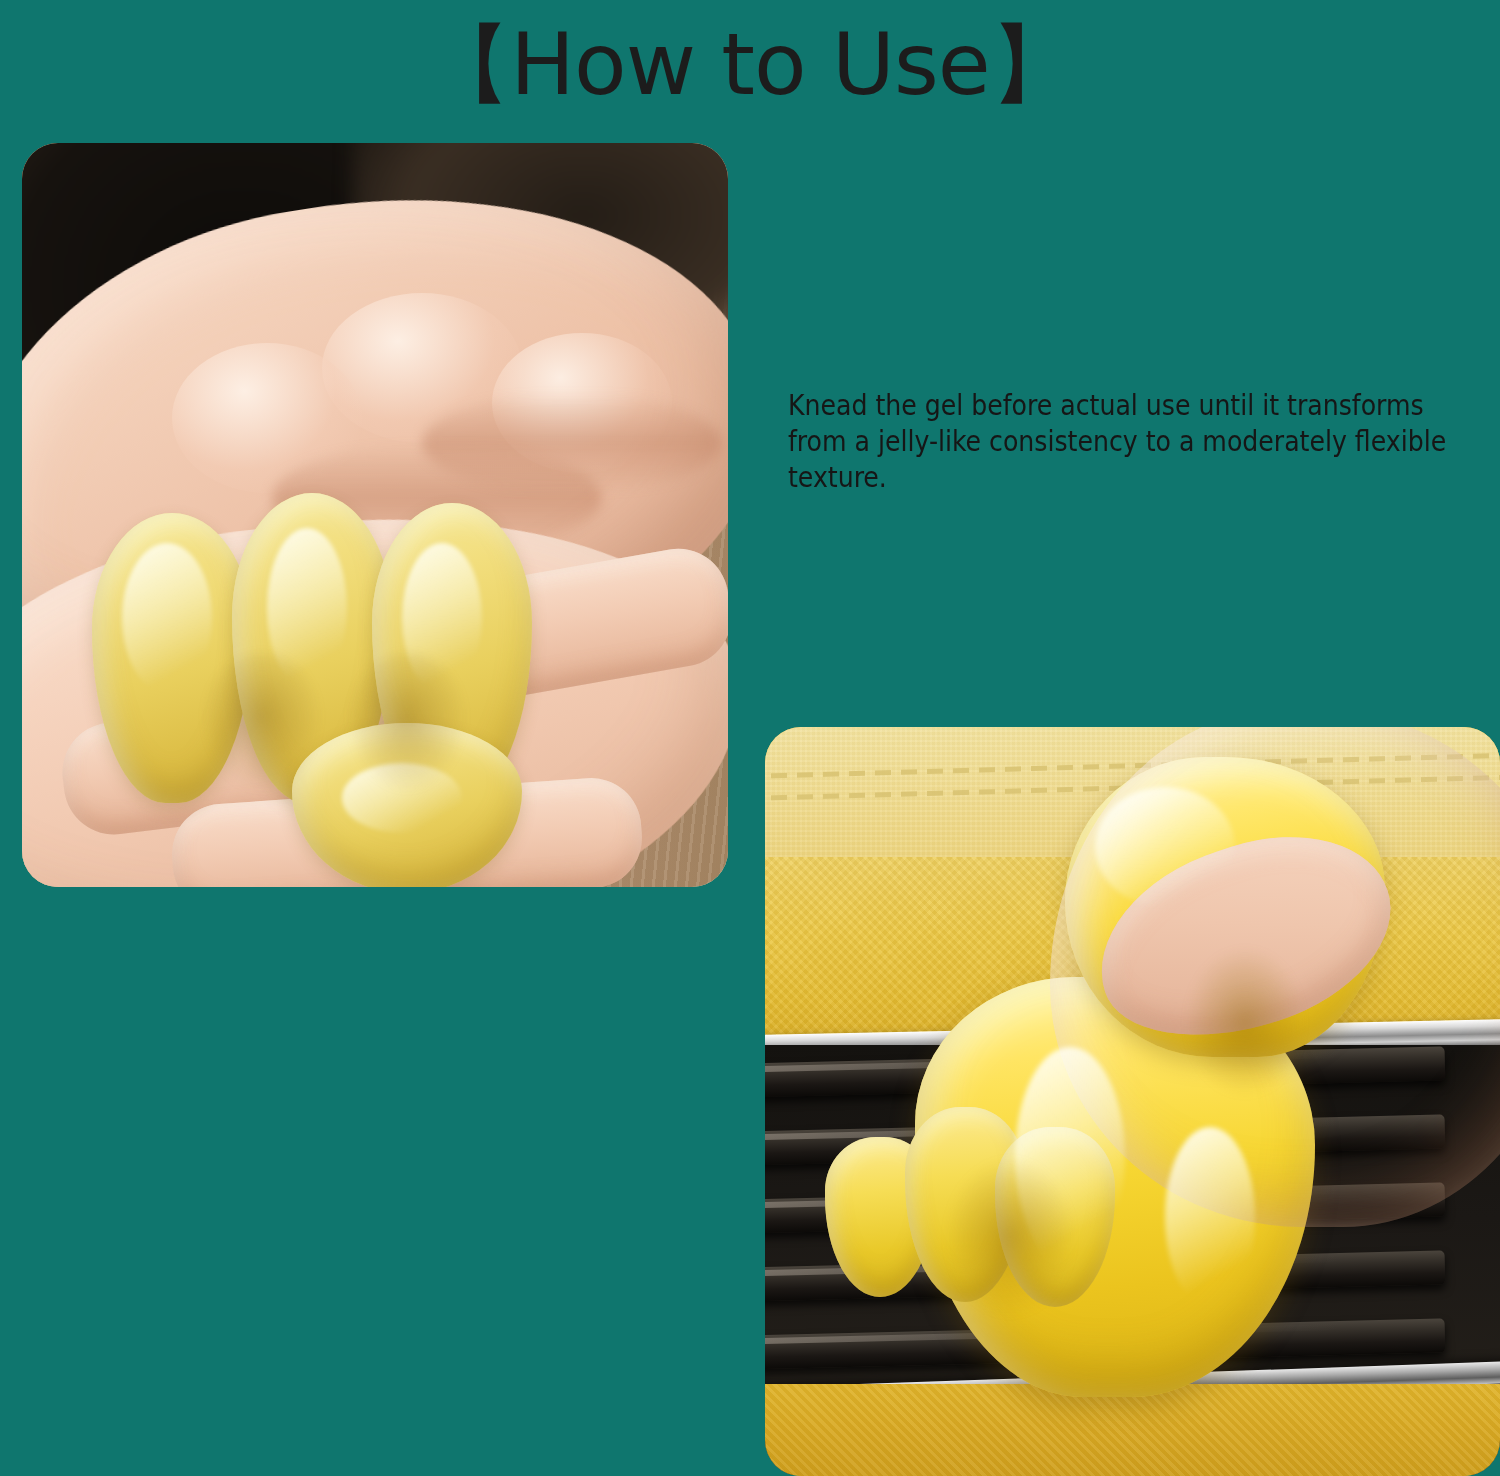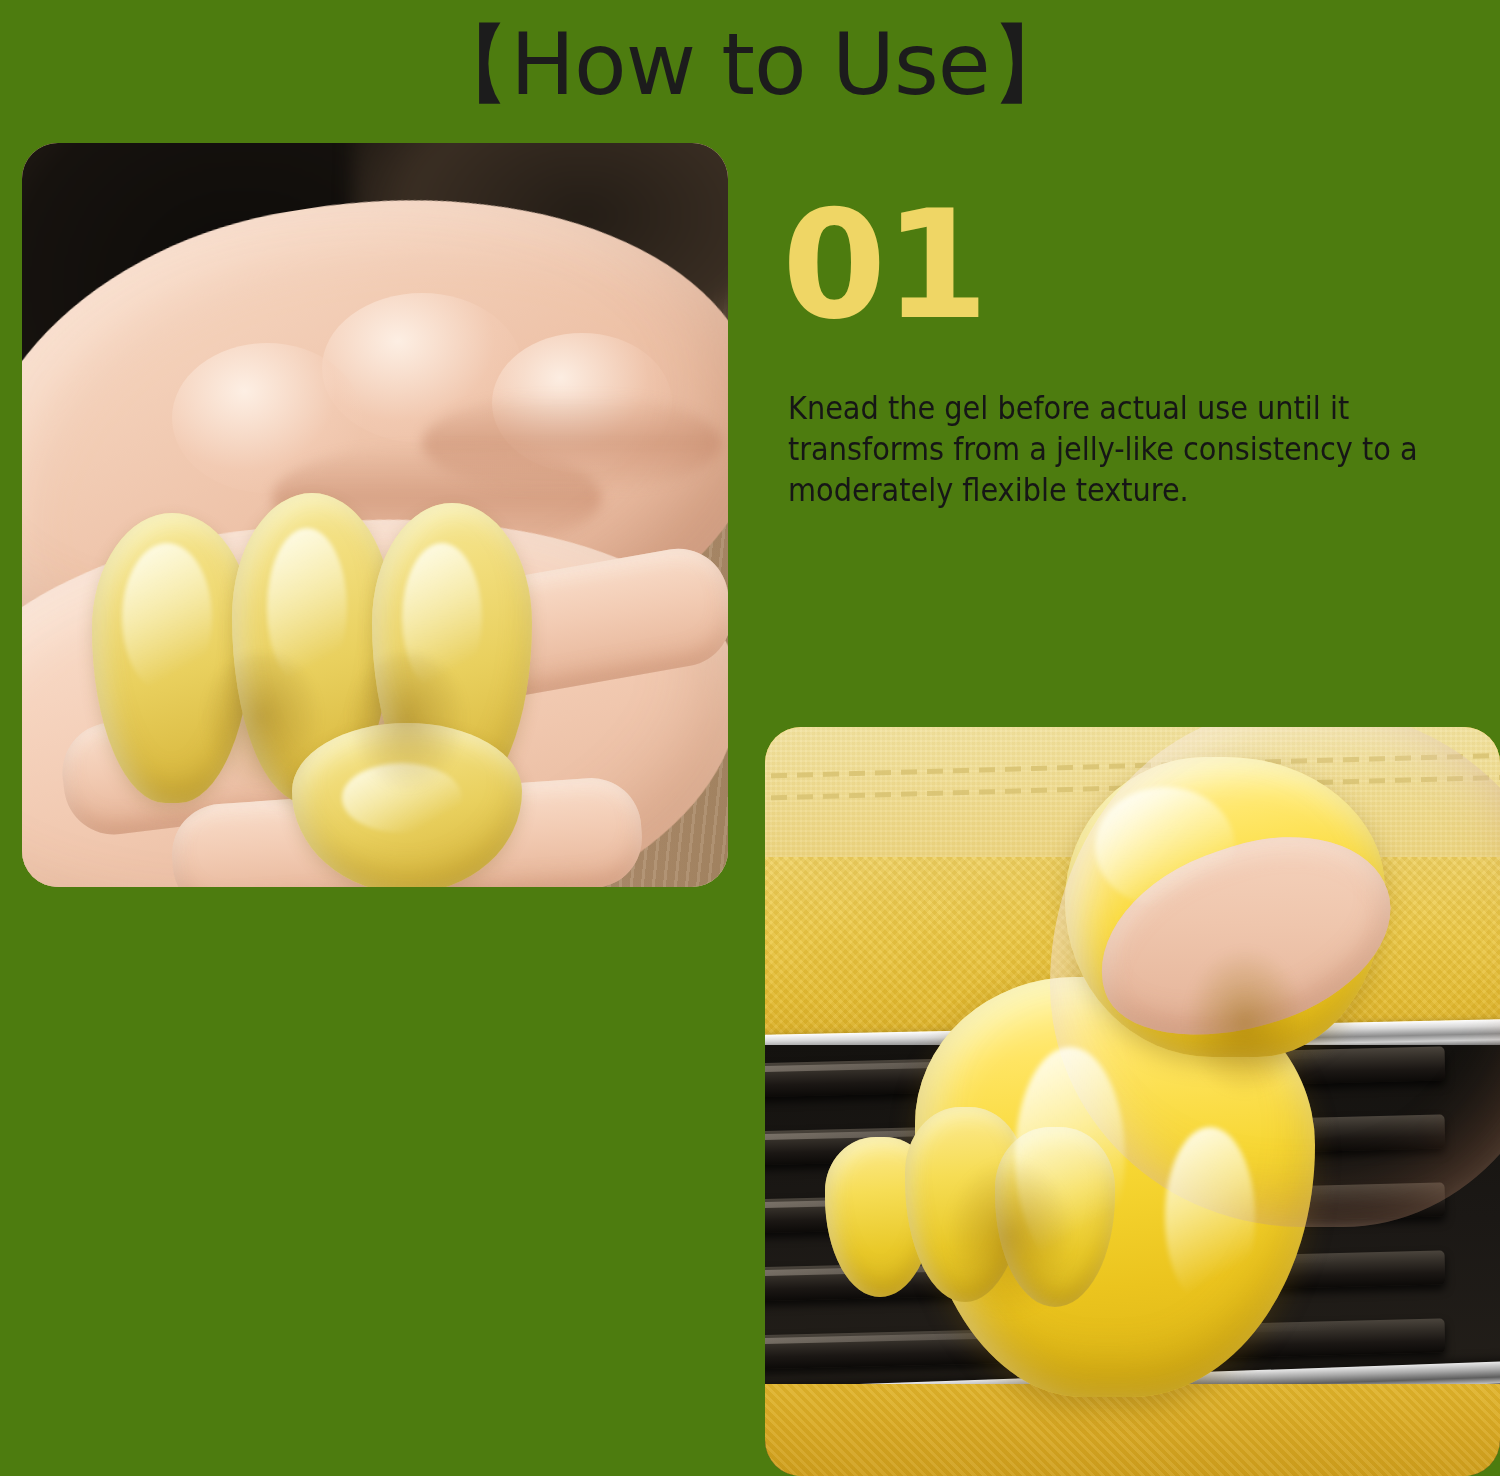--- a/index.html
+++ b/index.html
@@ -9,7 +9,7 @@
     font-family:"Liberation Sans", sans-serif;
     overflow:hidden;
   }
-  .page { position:relative; width:1500px; height:1476px; background:#4d7c0f; }
+  .page { position:relative; width:1500px; height:1476px; background:#0f766e; }
 
   
   .title-bar{

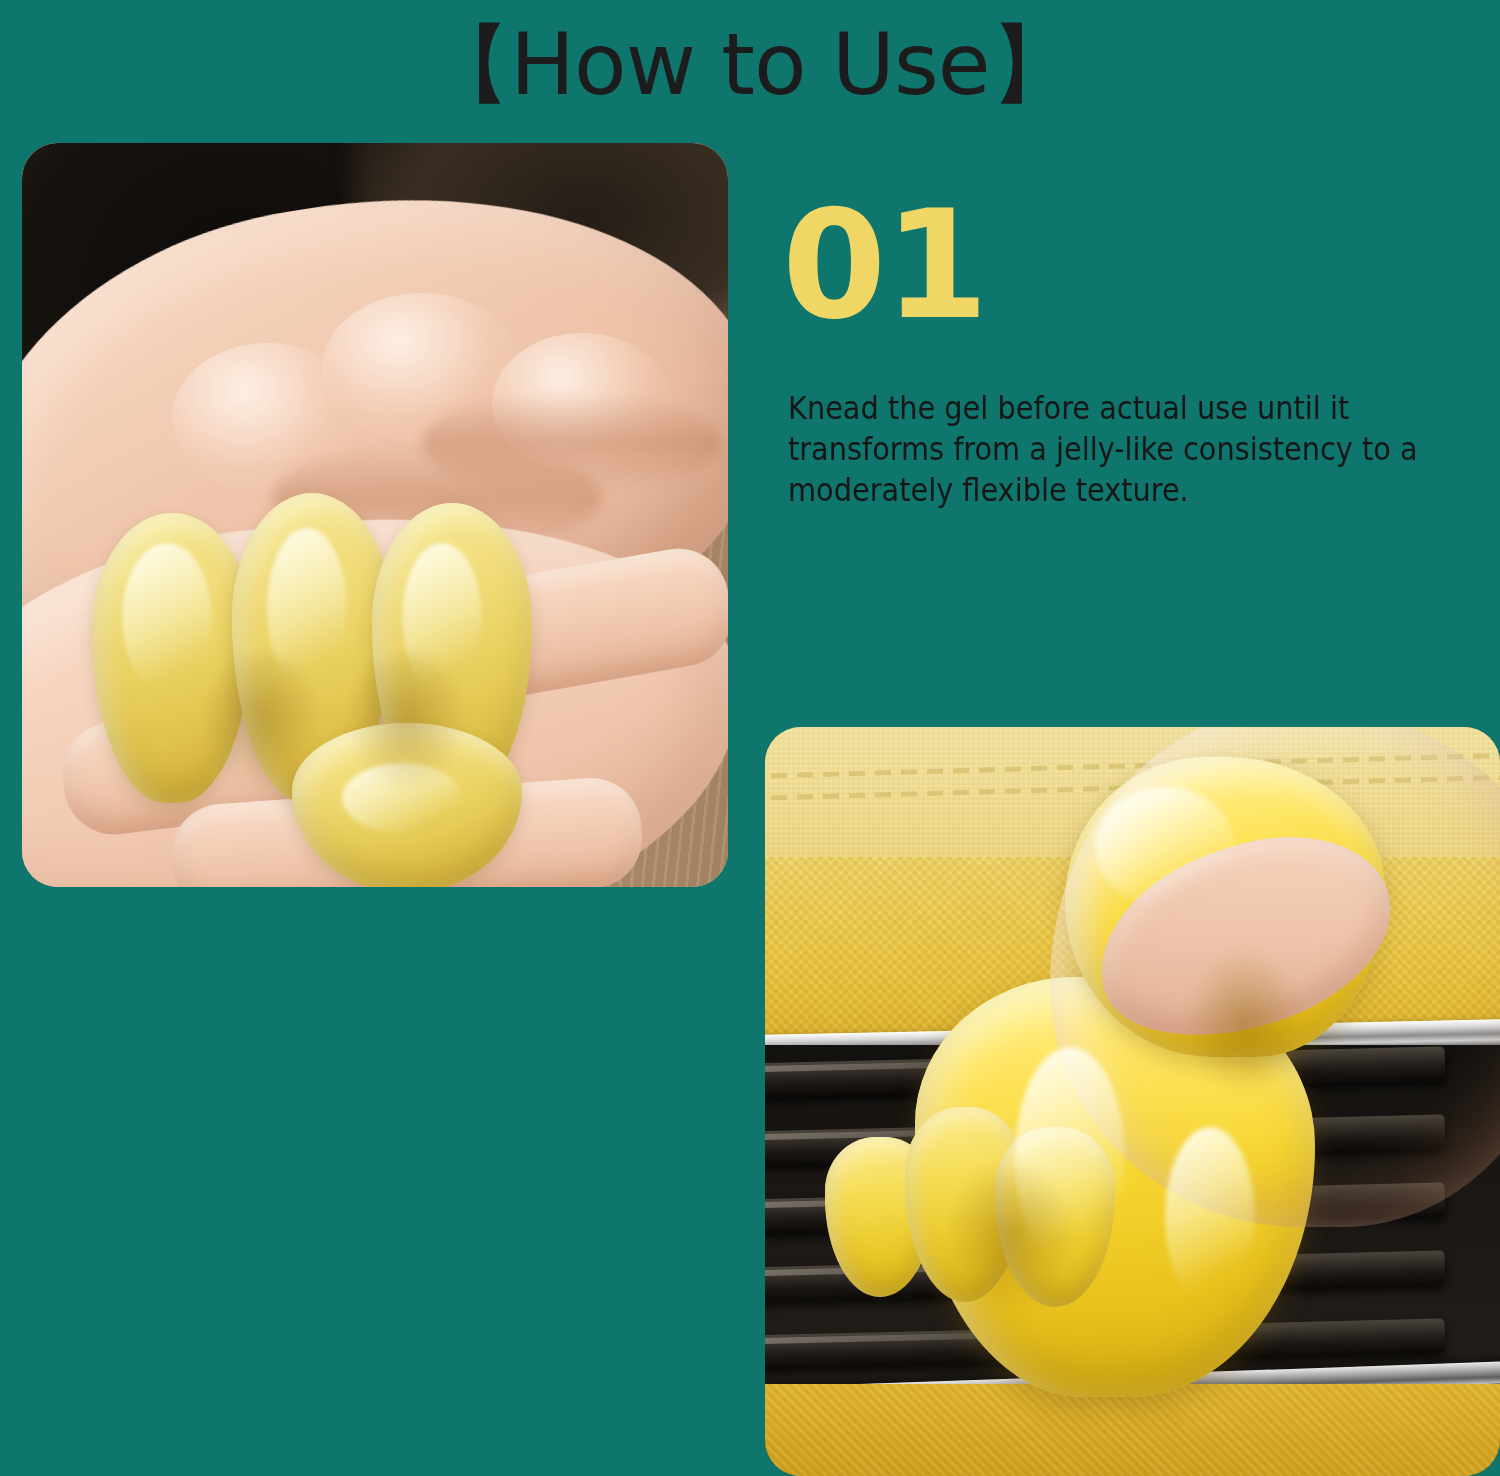--- a/index.html
+++ b/index.html
@@ -277,7 +277,6 @@
     </div>
   </div>
 
-  <div class="step-num" id="step-01-number">01</div>
   <div class="step-body" id="step-01-text">Knead the gel before actual use until it transforms from a jelly-like consistency to a moderately flexible texture.</div>
 
 

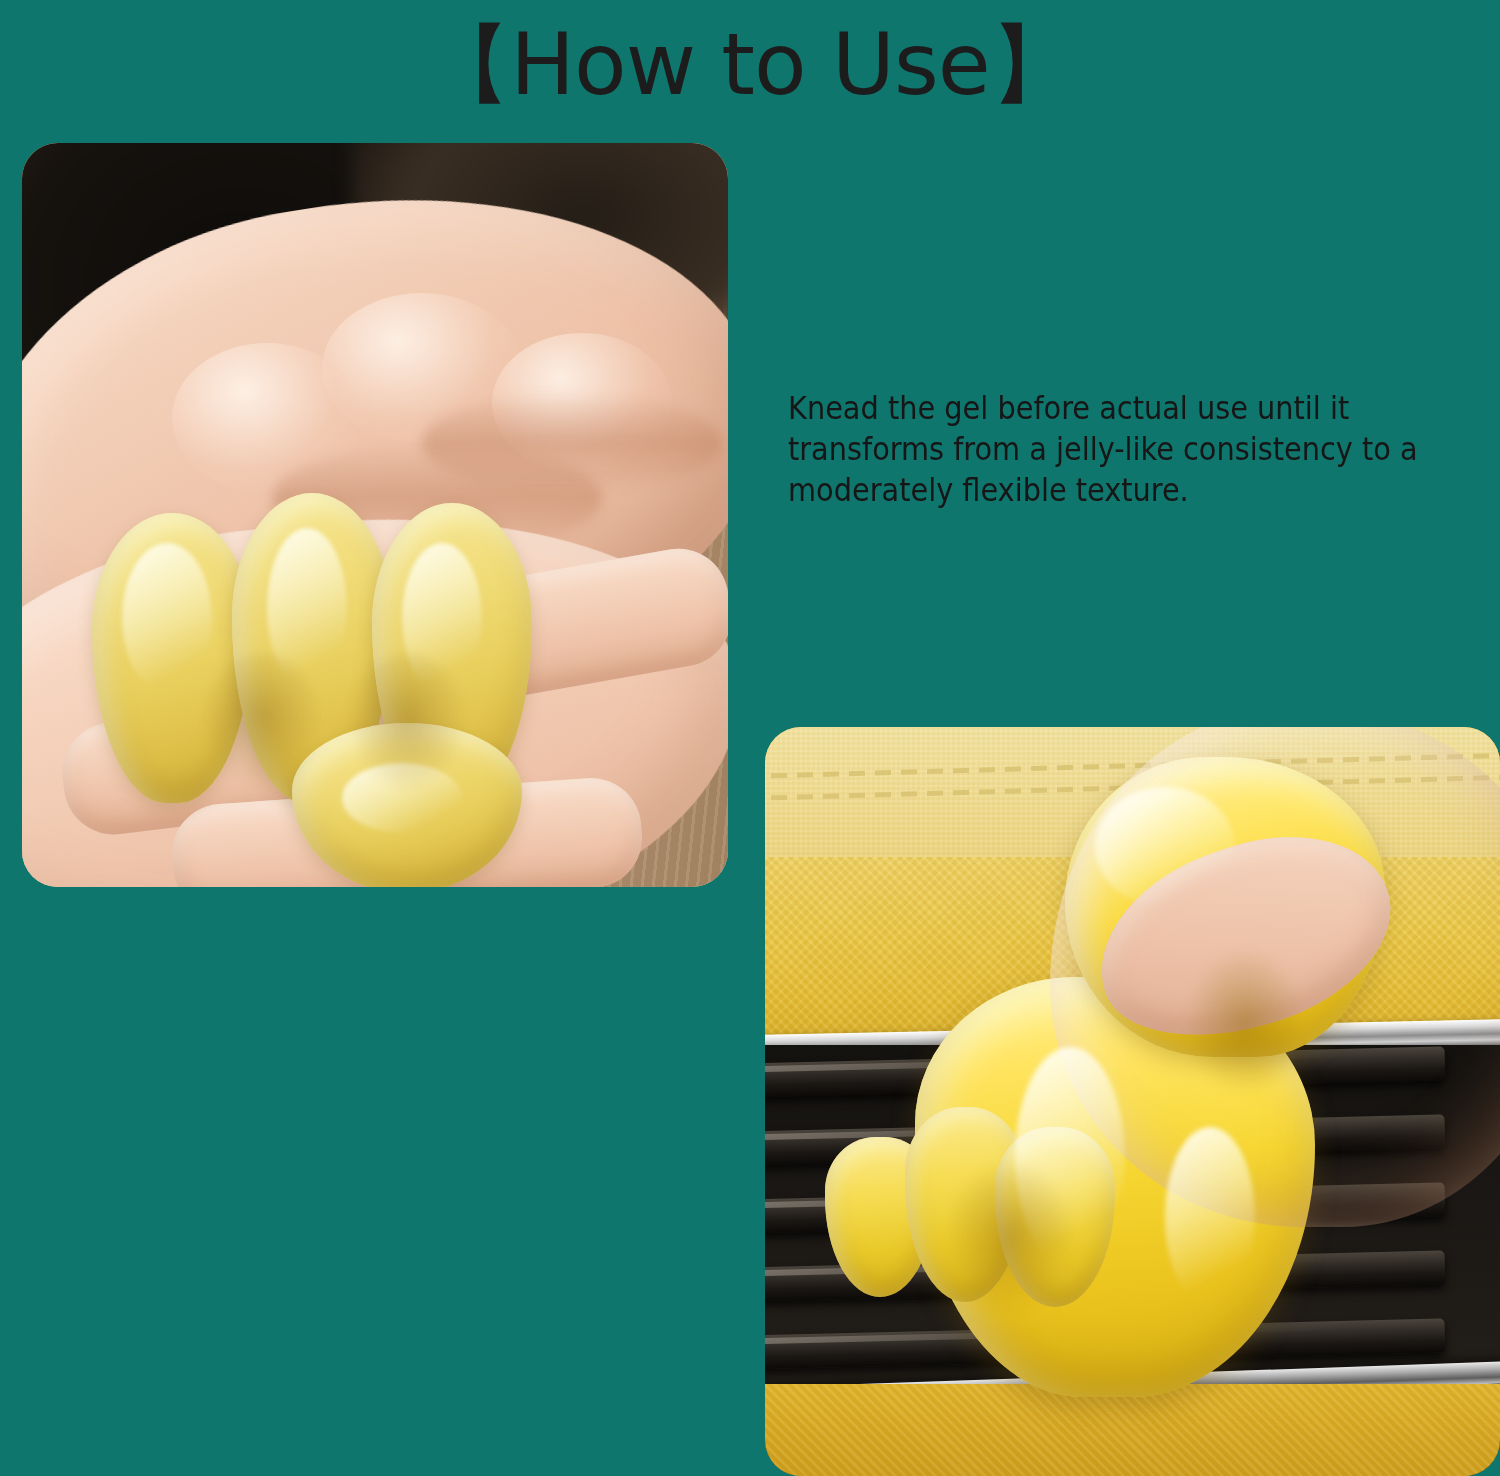--- a/index.html
+++ b/index.html
@@ -231,7 +231,7 @@
   .step-body{
     position:absolute;
     font-family:"DejaVu Sans Condensed","DejaVu Sans", sans-serif;
-    font-size:32px; line-height:1.28; color:#161616;
+    font-size:28px; line-height:1.28; color:#161616;
     font-stretch:condensed;
   }
   #step-01-text{ left:788px; top:388px; width:690px; text-align:left; }

